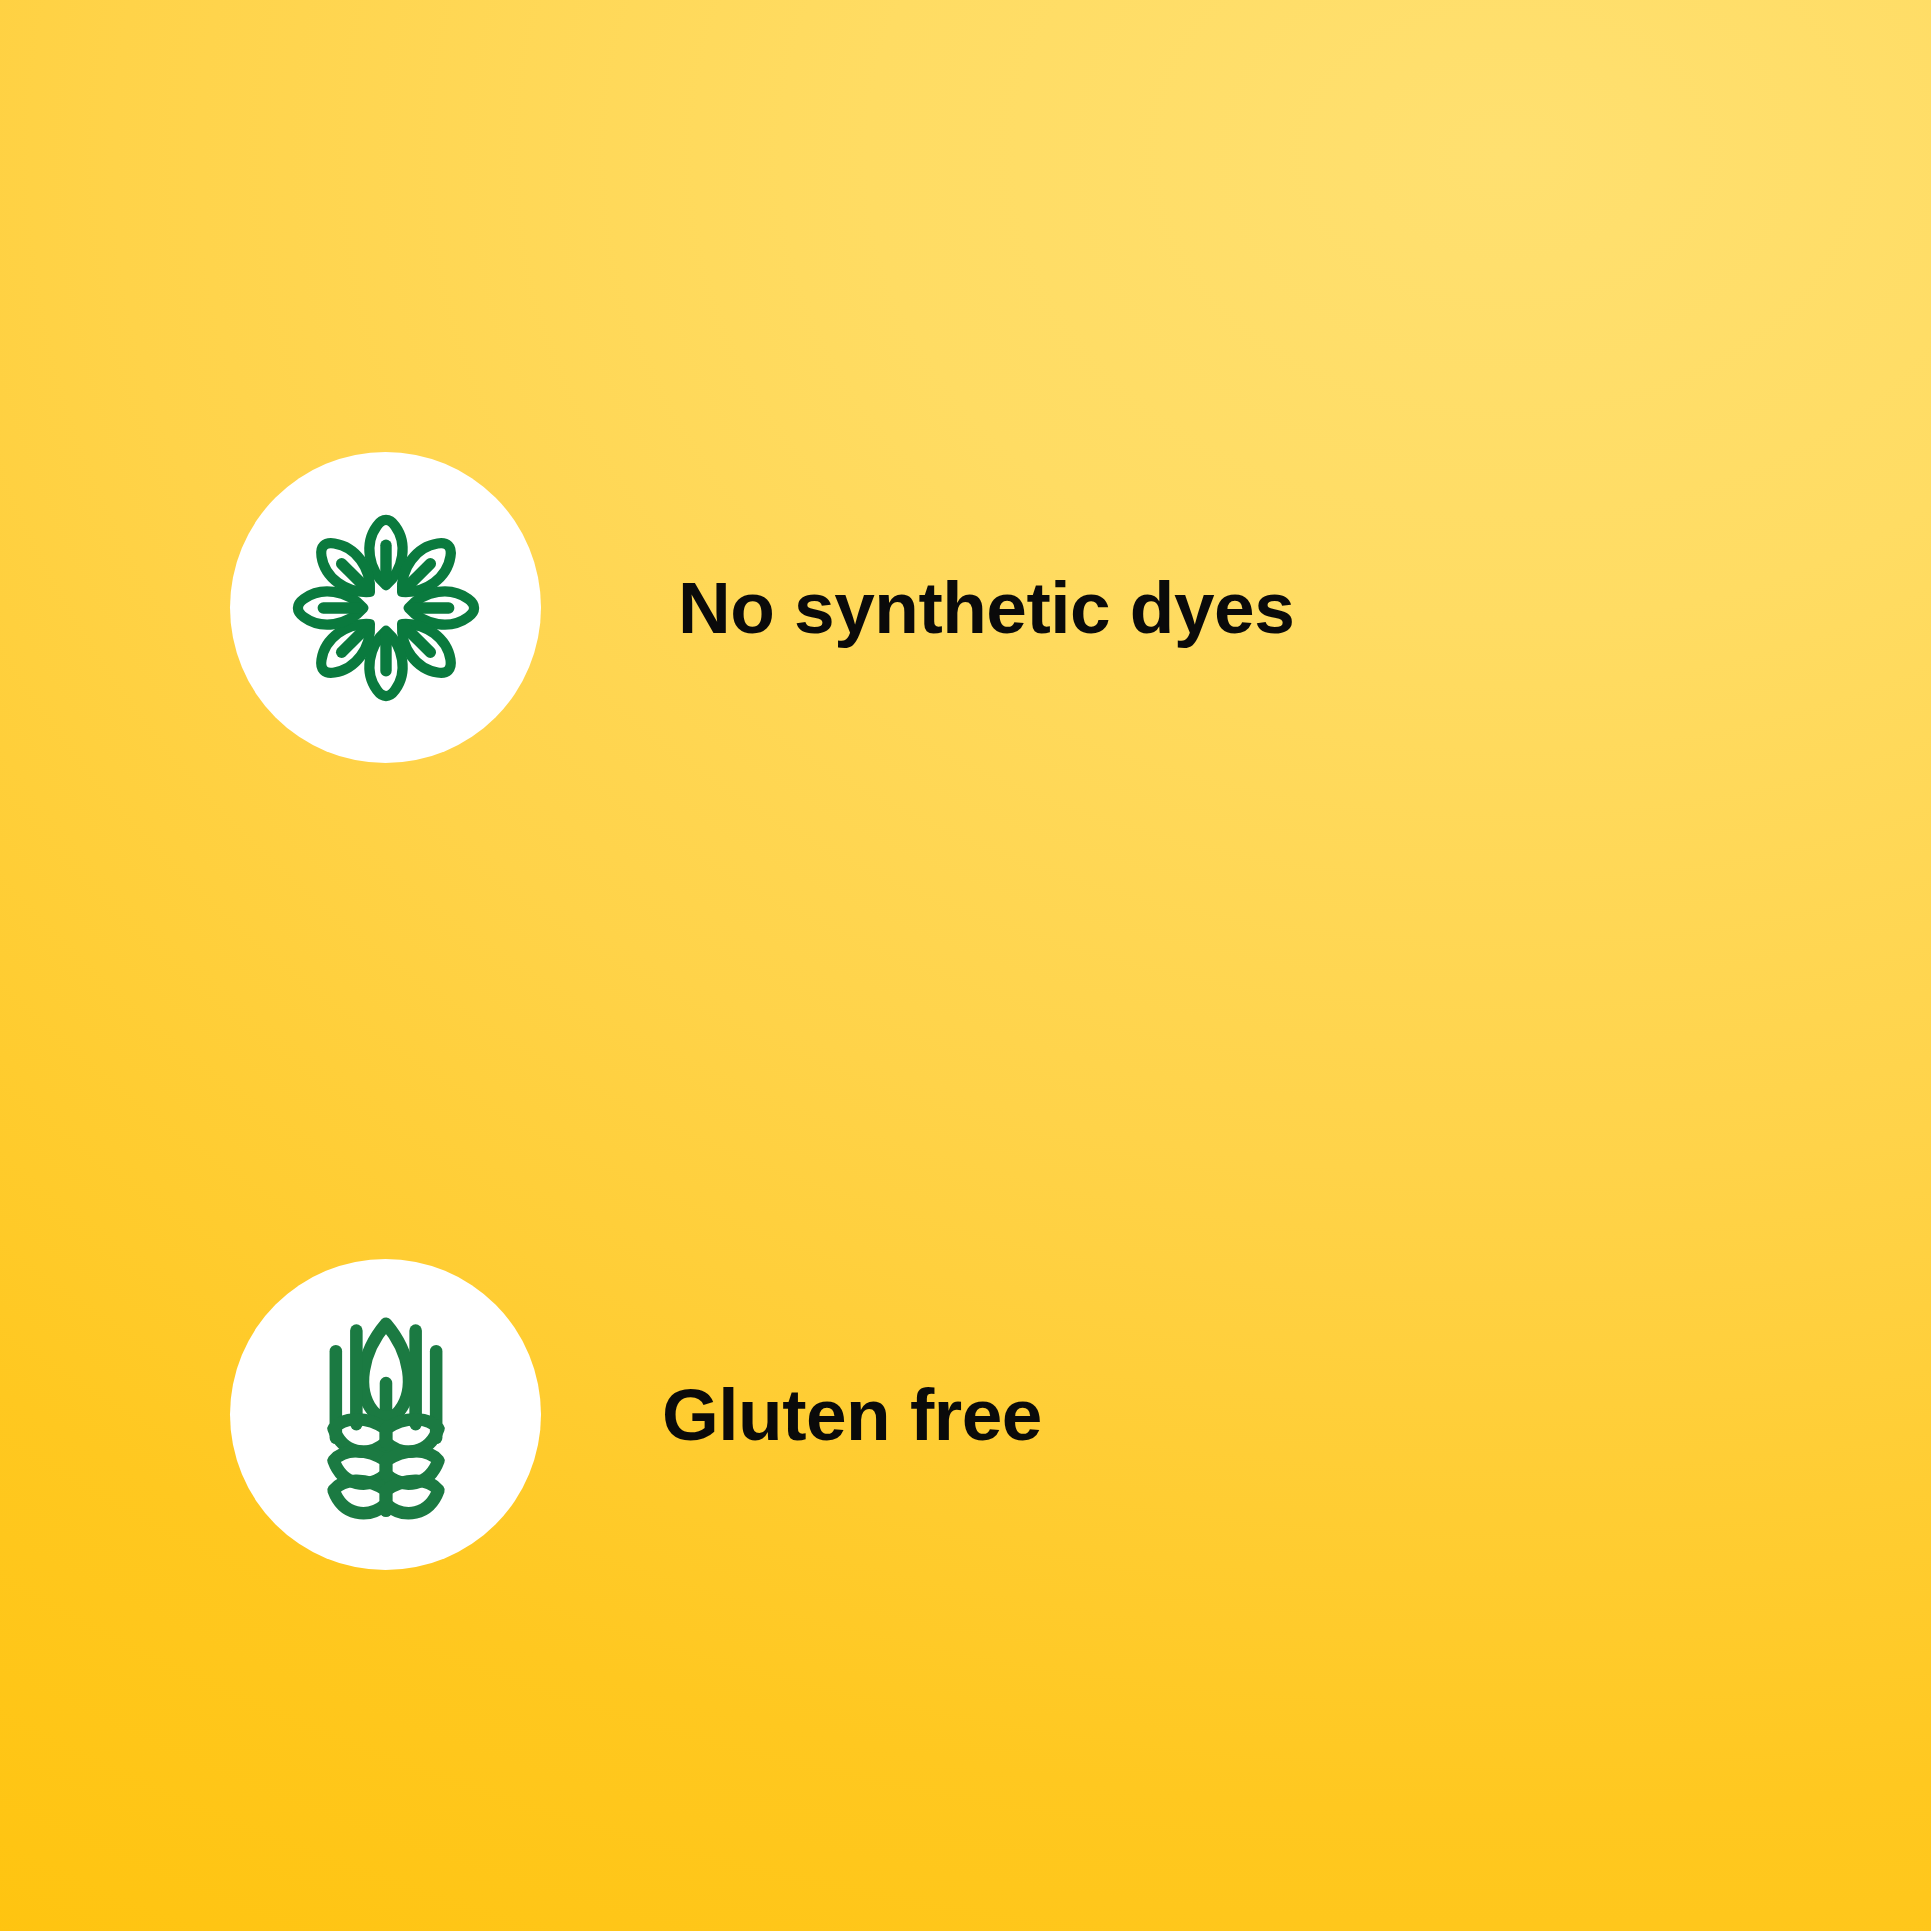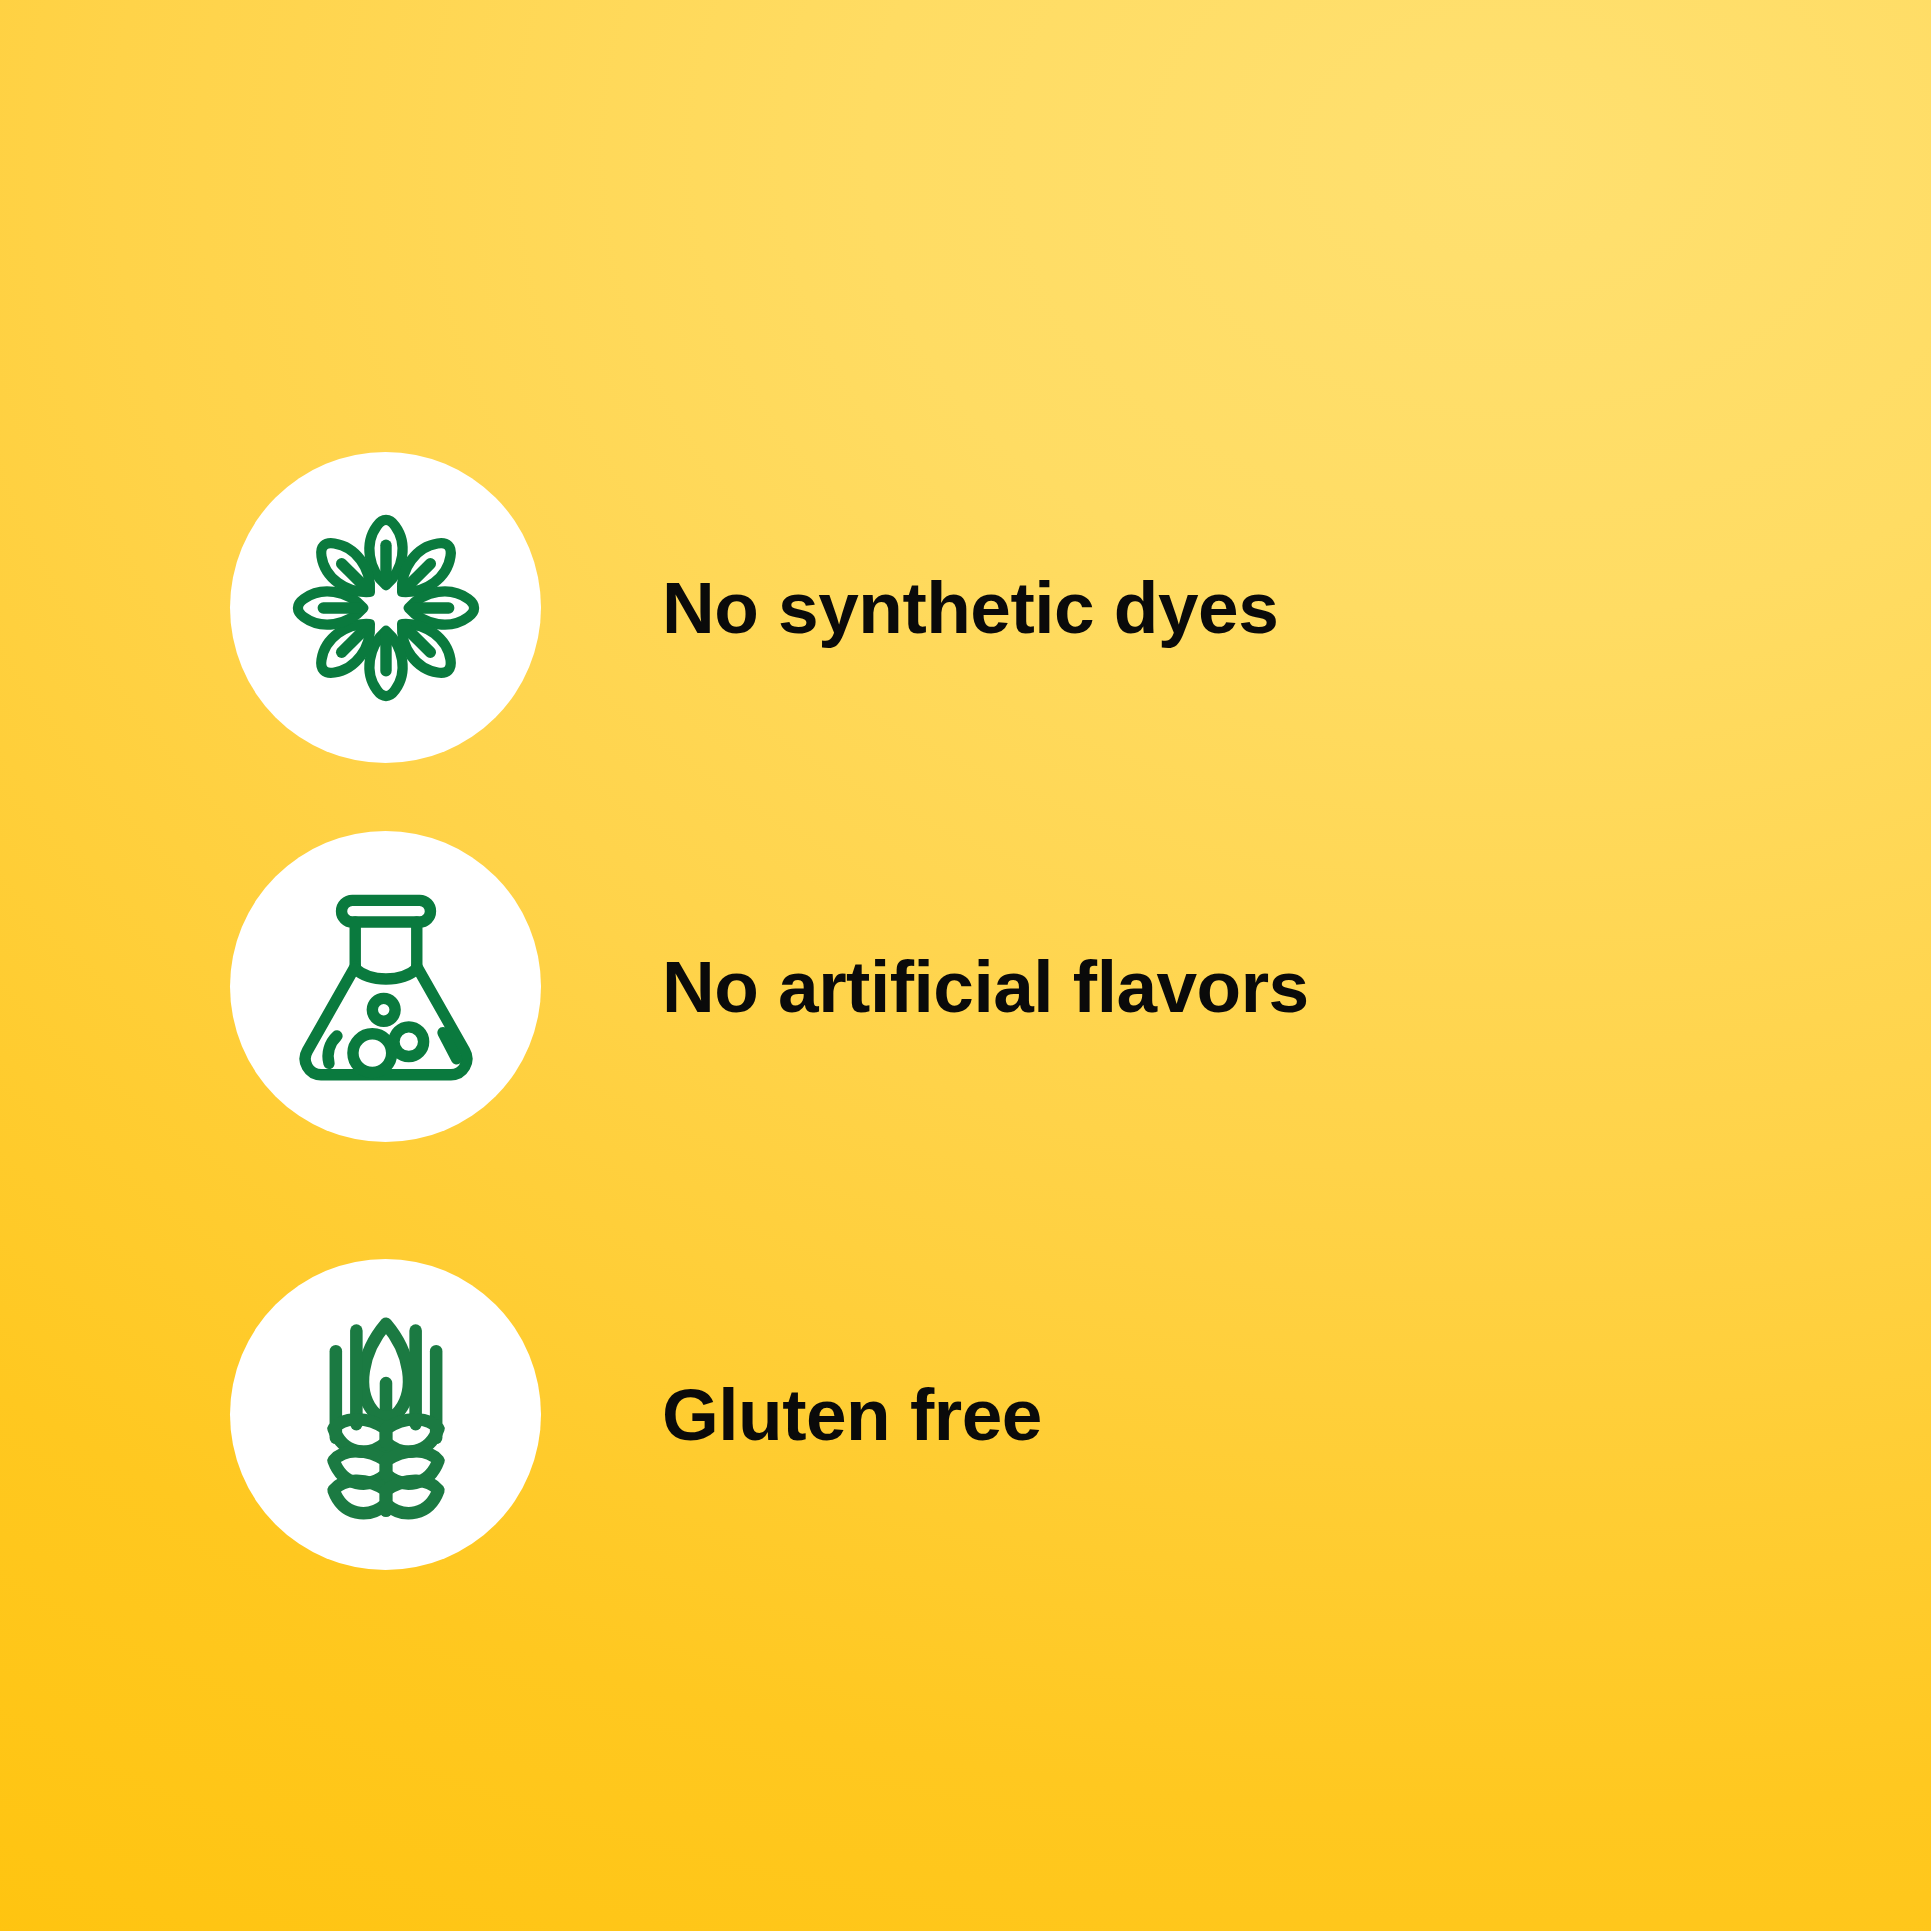--- a/index.html
+++ b/index.html
@@ -74,7 +74,7 @@
     display: flex;
     align-items: center;
   }
-  .feature-row.row-0 { top: 118px; }
+  .feature-row.row-0 { top: 118px; gap: 16px; }
   .feature-row.row-1 { top: 497px; }
   .feature-row.row-2 { top: 925px; }
 

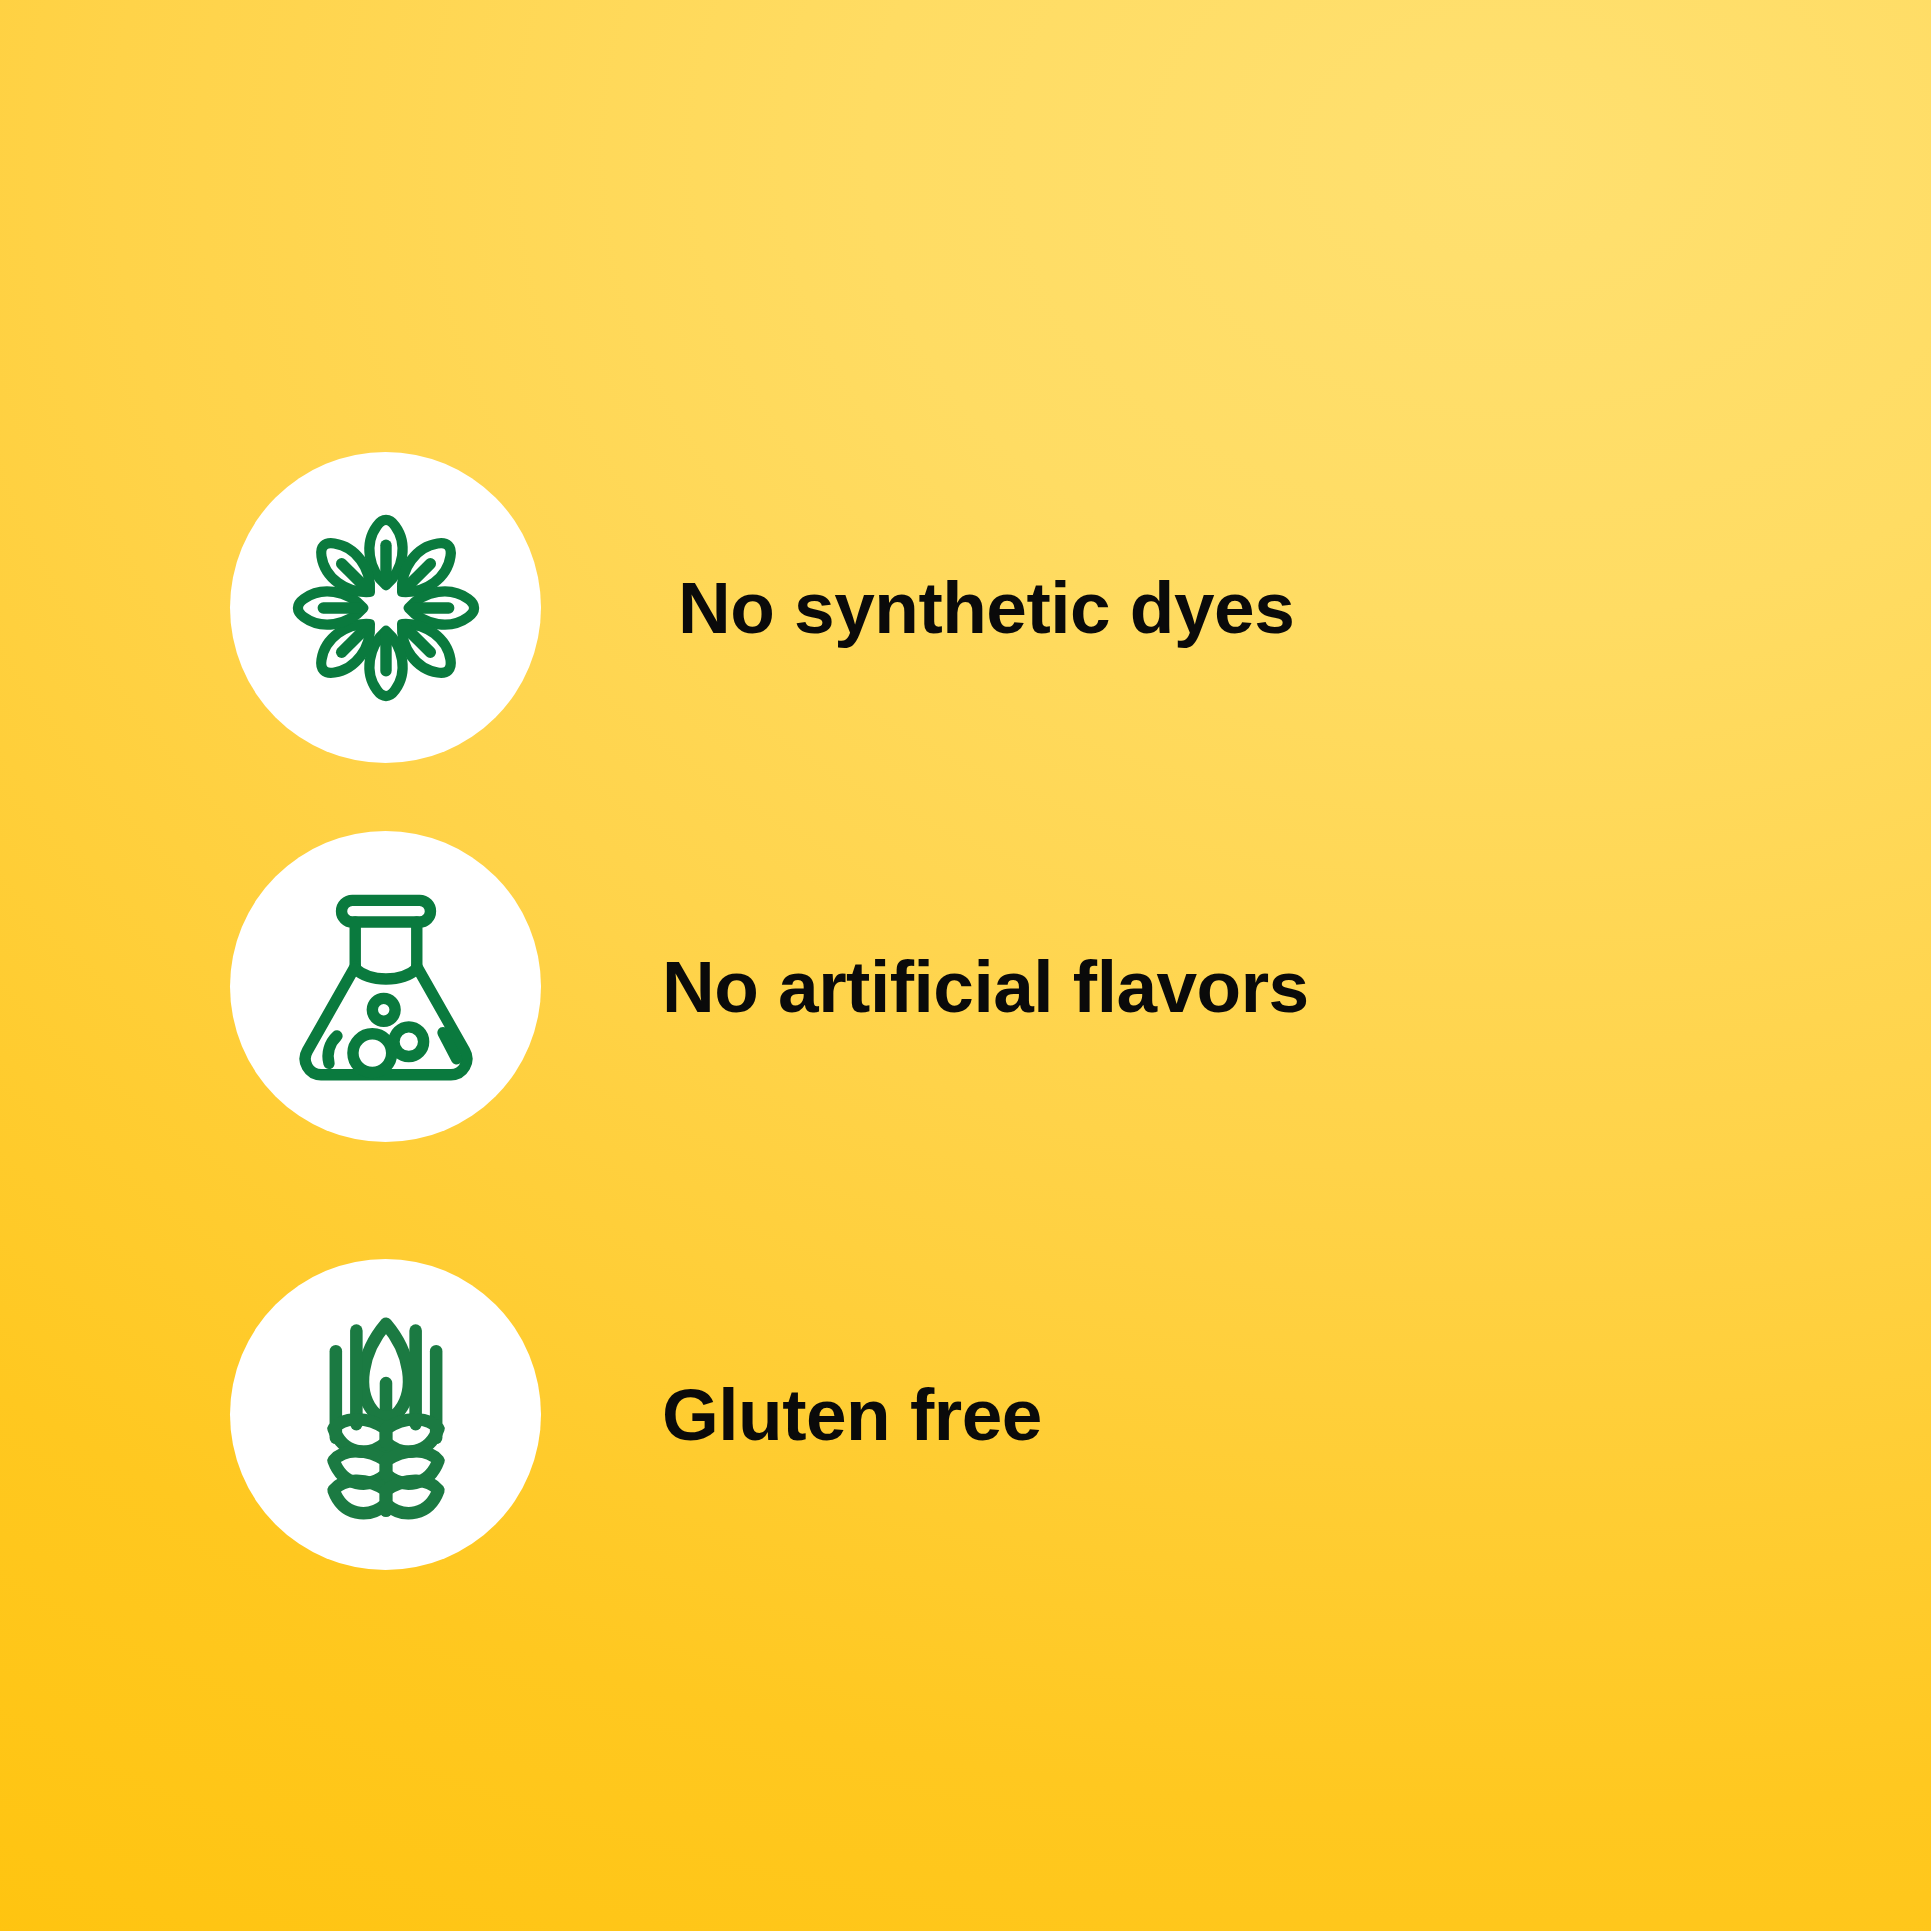--- a/index.html
+++ b/index.html
@@ -159,31 +159,6 @@
       <div class="feature-label">No synthetic dyes</div>
     </div>
 
-    <div class="feature-row row-1">
-      <div class="icon-badge">
-        <svg viewBox="0 0 200 200">
-          <g fill="none" stroke="#0A7A3E" stroke-width="10" stroke-linecap="round" stroke-linejoin="round">
-
-            <rect x="61" y="24" width="78" height="19" rx="9.5"></rect>
-
-            <path d="M73,43 L73,82"></path>
-            <path d="M127,43 L127,82"></path>
-
-            <path d="M73,82 L31,156 a14,14 0 0 0 12,21 l114,0 a14,14 0 0 0 12,-21 L127,82"></path>
-
-            <path d="M73,84 C86,96 114,96 127,84"></path>
-
-            <path d="M57,143 a24,24 0 0 0 -7,24"></path>
-            <path d="M150,140 l12,23"></path>
-
-            <circle cx="98" cy="120" r="10"></circle>
-            <circle cx="120" cy="148" r="13"></circle>
-            <circle cx="88" cy="158" r="17"></circle>
-          </g>
-        </svg>
-      </div>
-      <div class="feature-label">No artificial flavors</div>
-    </div>
 
     <div class="feature-row row-2">
       <div class="icon-badge">

